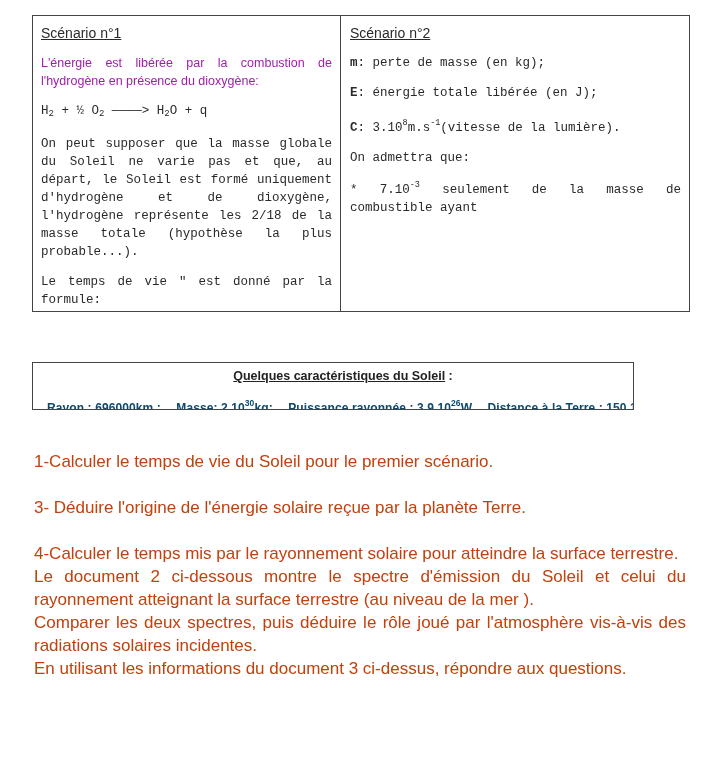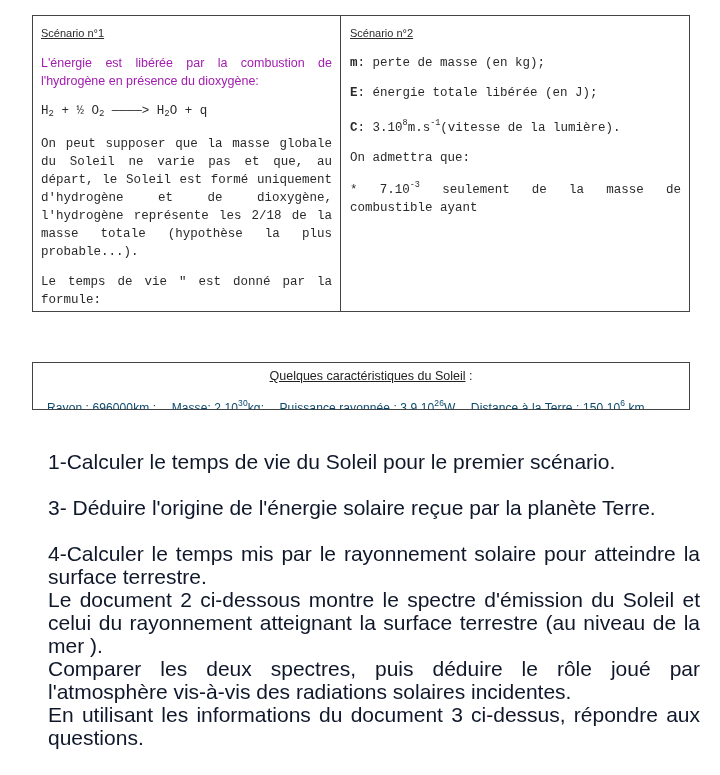--- a/index.html
+++ b/index.html
@@ -9,7 +9,7 @@
   .col { box-sizing: border-box; padding: 6px 8px 0 8px; font-size: 12.5px; line-height: 18px; color: #2a2a2a; }
   .col-left { width: 308px; border-right: 1.5px solid #444; }
   .col-right { flex: 1; padding-left: 9px; }
-  .title { text-decoration: underline; margin: 2px 0 12px 0; font-size: 11px; }
+  .title { text-decoration: underline; margin: 2px 0 12px 0; font-size: 14px; }
   .lead { font-weight: 500; color: #a21caf; text-align: justify; margin: 0 0 12px 0; }
   .p { text-align: justify; margin: 0 0 12px 0; font-family: Liberation Mono, monospace; }
   .p-tight { margin-bottom: 9px; }

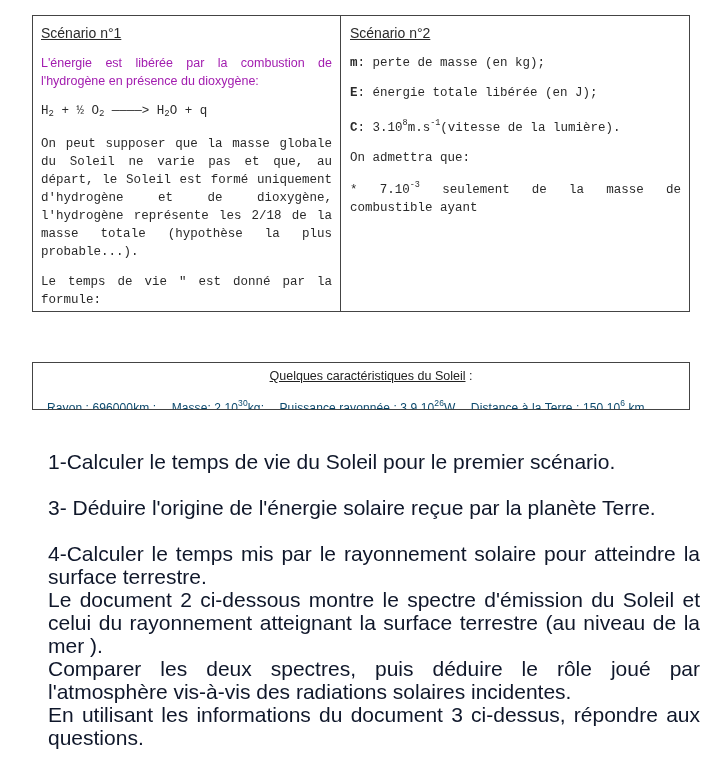--- a/index.html
+++ b/index.html
@@ -20,7 +20,7 @@
   .frac .num { border-bottom: 1px solid #fca5a5; padding: 0 1px; display: block; }
   .frac .den { display: block; }
 
-  .sun-box { position: absolute; left: 32px; top: 362px; width: 658px; height: 48px; border: 1.5px solid #444; box-sizing: border-box; overflow: hidden; }
+  .sun-box { position: absolute; left: 32px; top: 362px; width: 602px; height: 48px; border: 1.5px solid #444; box-sizing: border-box; overflow: hidden; font-weight: bold; }
   .sun-title { position: absolute; left: 0; right: 0; top: 6px; text-align: center; font-size: 12.5px; padding-left: 20px; }
   .sun-title u { text-decoration: underline; }
   .sun-line { position: absolute; left: 14px; top: 35px; font-size: 12px; white-space: nowrap; color: #0c4a6e; letter-spacing: 0.1px; }

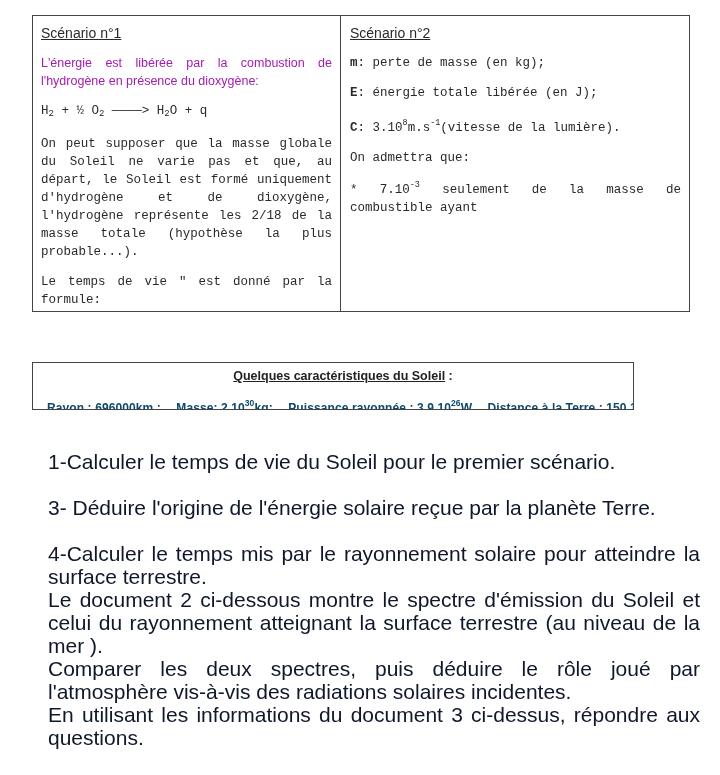--- a/index.html
+++ b/index.html
@@ -26,7 +26,7 @@
   .sun-line { position: absolute; left: 14px; top: 35px; font-size: 12px; white-space: nowrap; color: #0c4a6e; letter-spacing: 0.1px; }
   .sun-line .item { margin-right: 12px; }
 
-  .questions { position: absolute; left: 48px; top: 450px; width: 652px; font-size: 21px; line-height: 23px; color: #0f172a; }
+  .questions { position: absolute; left: 34px; top: 450px; width: 652px; font-size: 17px; line-height: 23px; color: #c2410c; }
   .questions .q { margin: 0; text-align: justify; }
   .questions .gap { height: 23px; }
 </style>

